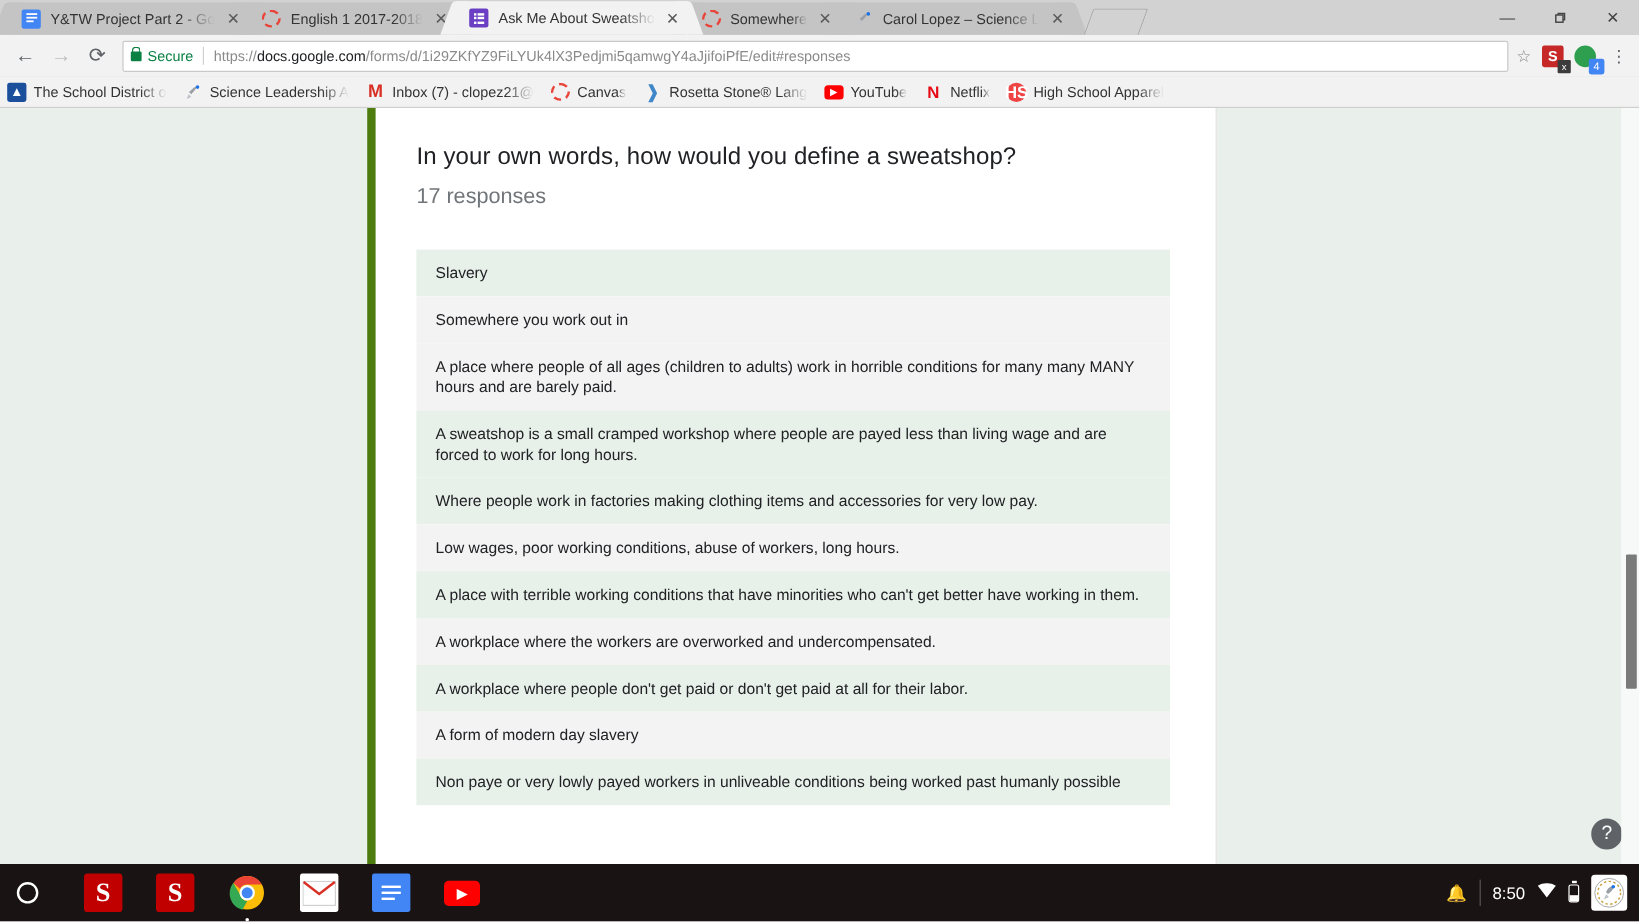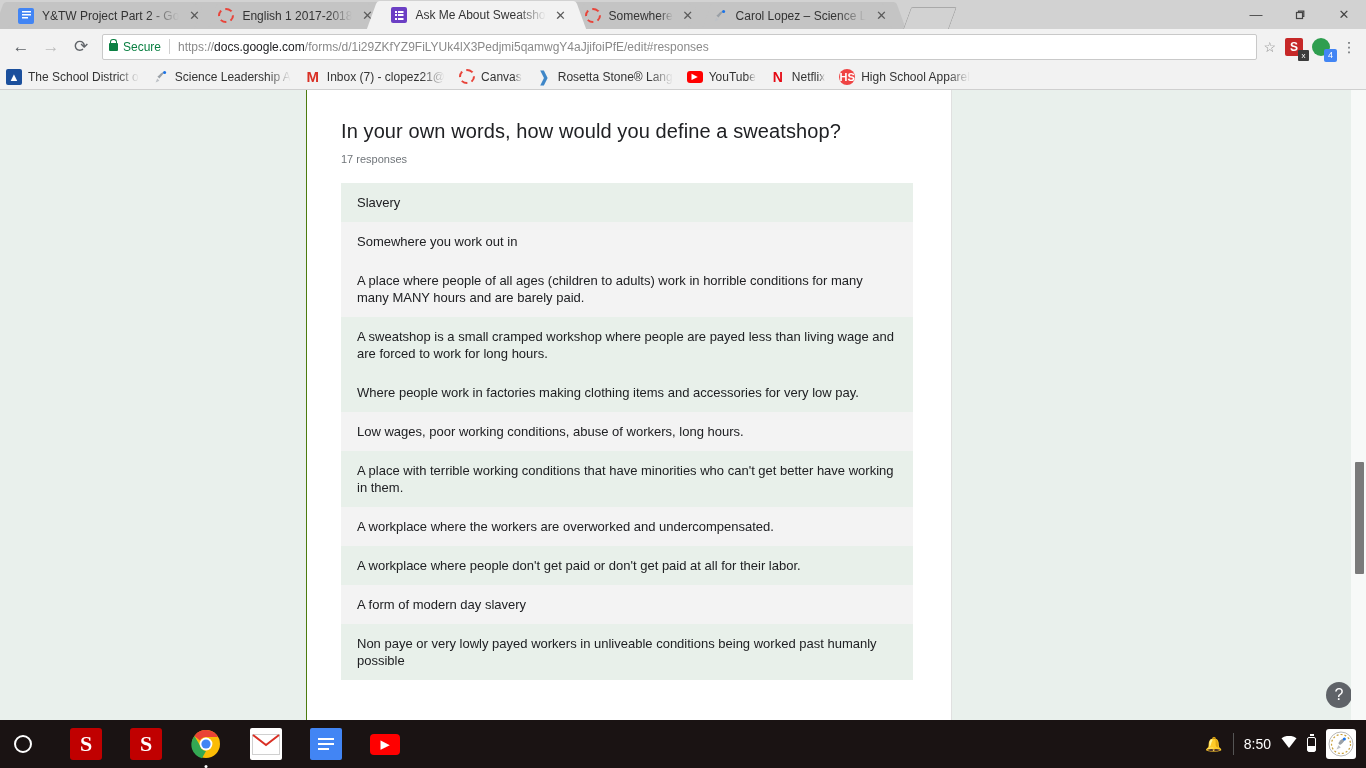--- a/index.html
+++ b/index.html
@@ -133,7 +133,7 @@
   .ico-rosetta { background:transparent; color:#3f87c8; font-size:15px; }
   .ico-yt { background:#ff0000; border-radius:3px; color:#fff; font-size:8px; width:17px; height:12px; }
   .ico-netflix { color:#e50914; font-weight:bold; font-size:14px; }
-  .ico-apparel { background:#ef4444; border-radius:50%; color:#fff; font-size:11px; font-weight:bold; }
+  .ico-apparel { background:#ef4444; border-radius:50%; color:#fff; font-size:14px; font-weight:bold; }
 
   
   .viewport { position: relative; width: 1366px; height: 630px; background: #e9f0ec; overflow: hidden; }

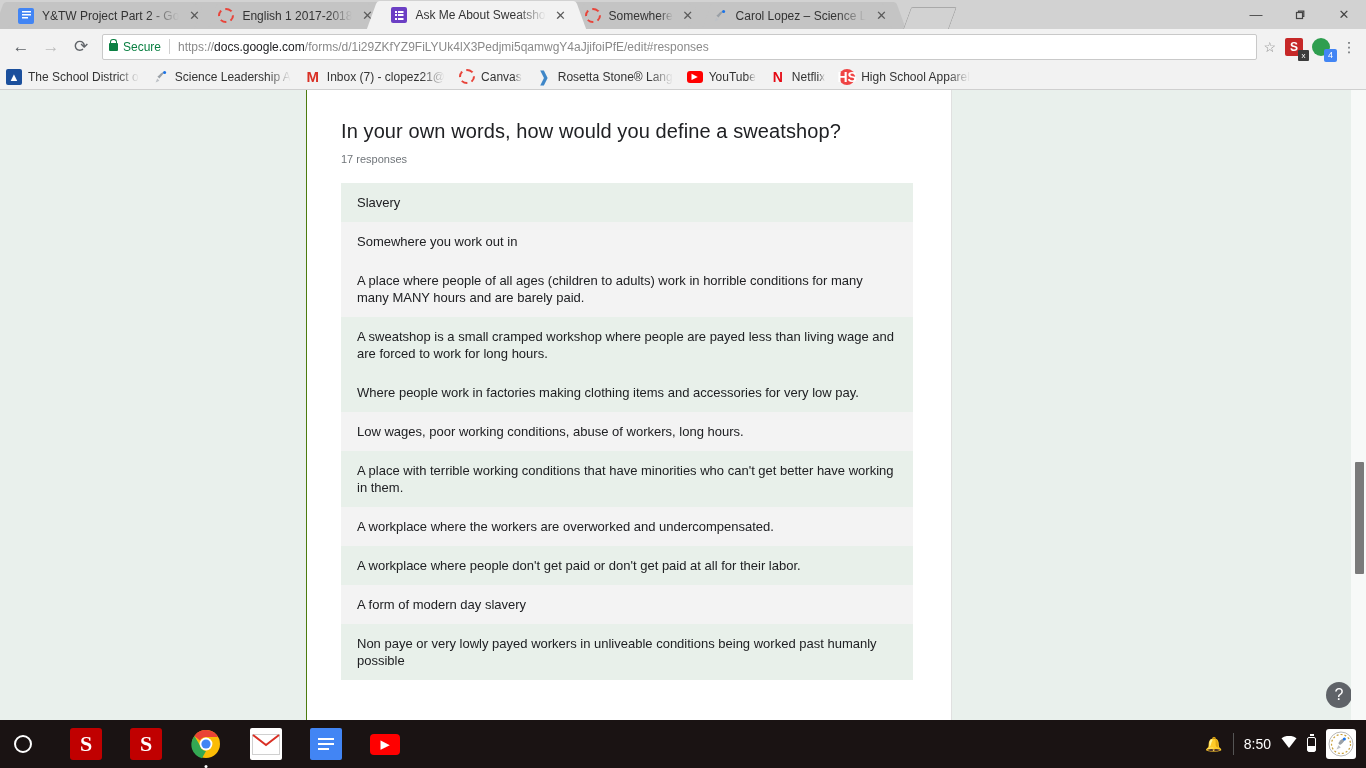--- a/index.html
+++ b/index.html
@@ -138,9 +138,9 @@
   
   .viewport { position: relative; width: 1366px; height: 630px; background: #e9f0ec; overflow: hidden; }
   .card {
-    position: absolute; left: 306px; top: 0; width: 646px;
+    position: absolute; left: 306px; top: 0; width: 708px;
     background: #fff; min-height: 640px;
-    border-left: 1px solid #4d7c0f; border-right: 1px solid #e0e0e0;
+    border-left: 7px solid #4d7c0f; border-right: 1px solid #e0e0e0;
     padding: 30px 38px 0 34px;
   }
   .q-title { font-size: 20px; color: #202124; font-weight: 400; letter-spacing: .1px; }

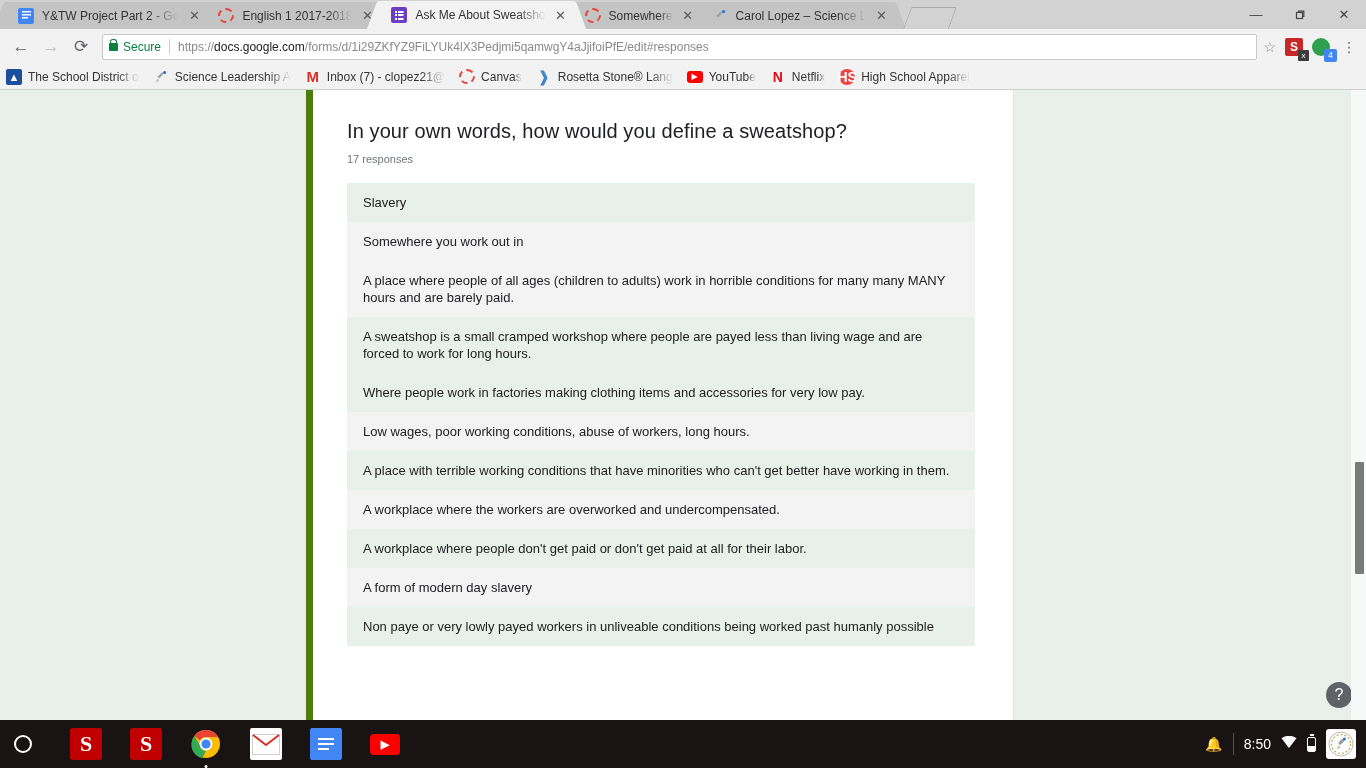--- a/index.html
+++ b/index.html
@@ -144,7 +144,7 @@
     padding: 30px 38px 0 34px;
   }
   .q-title { font-size: 20px; color: #202124; font-weight: 400; letter-spacing: .1px; }
-  .q-count { font-size: 11px; color: #70757a; margin-top: 10px; }
+  .q-count { font-size: 18px; color: #70757a; margin-top: 10px; }
   .resp-list { margin-top: 18px; border: 0; }
   .resp-row { padding: 11px 16px; font-size: 13px; color: #202124; line-height: 17px; }
   .resp-row.alt0 { background: #e8f0ea; }

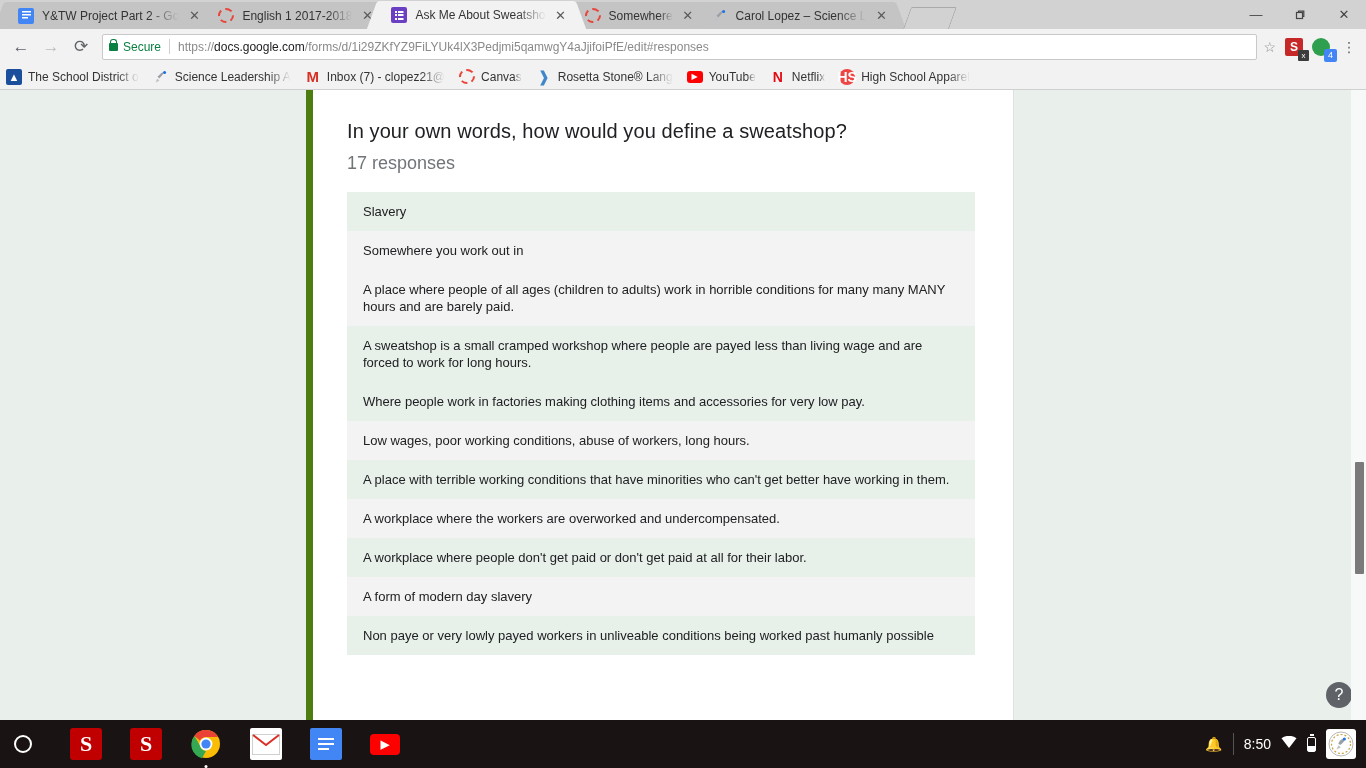--- a/index.html
+++ b/index.html
@@ -145,7 +145,7 @@
   }
   .q-title { font-size: 20px; color: #202124; font-weight: 400; letter-spacing: .1px; }
   .q-count { font-size: 18px; color: #70757a; margin-top: 10px; }
-  .resp-list { margin-top: 18px; border: 0; }
+  .resp-list { margin-top: 34px; border: 0; }
   .resp-row { padding: 11px 16px; font-size: 13px; color: #202124; line-height: 17px; }
   .resp-row.alt0 { background: #e8f0ea; }
   .resp-row.alt1 { background: #f3f3f3; }

